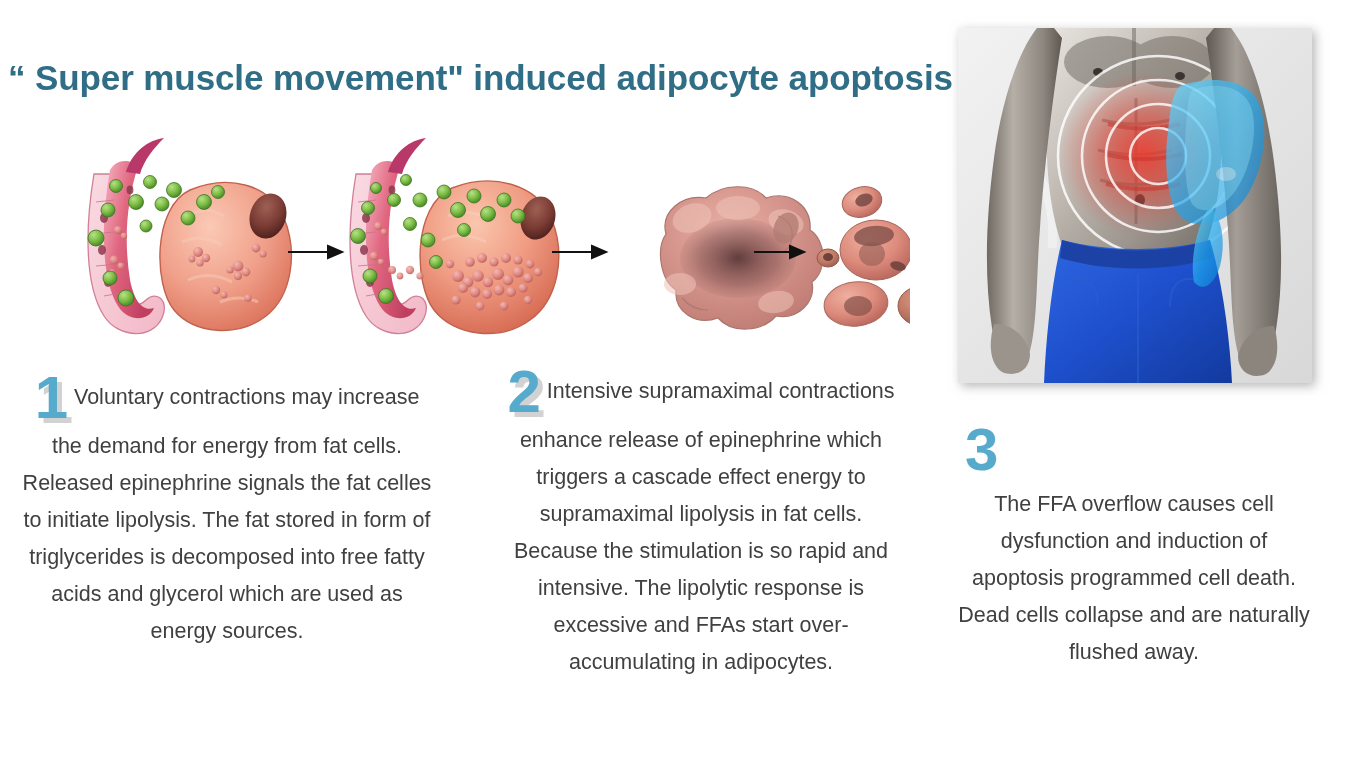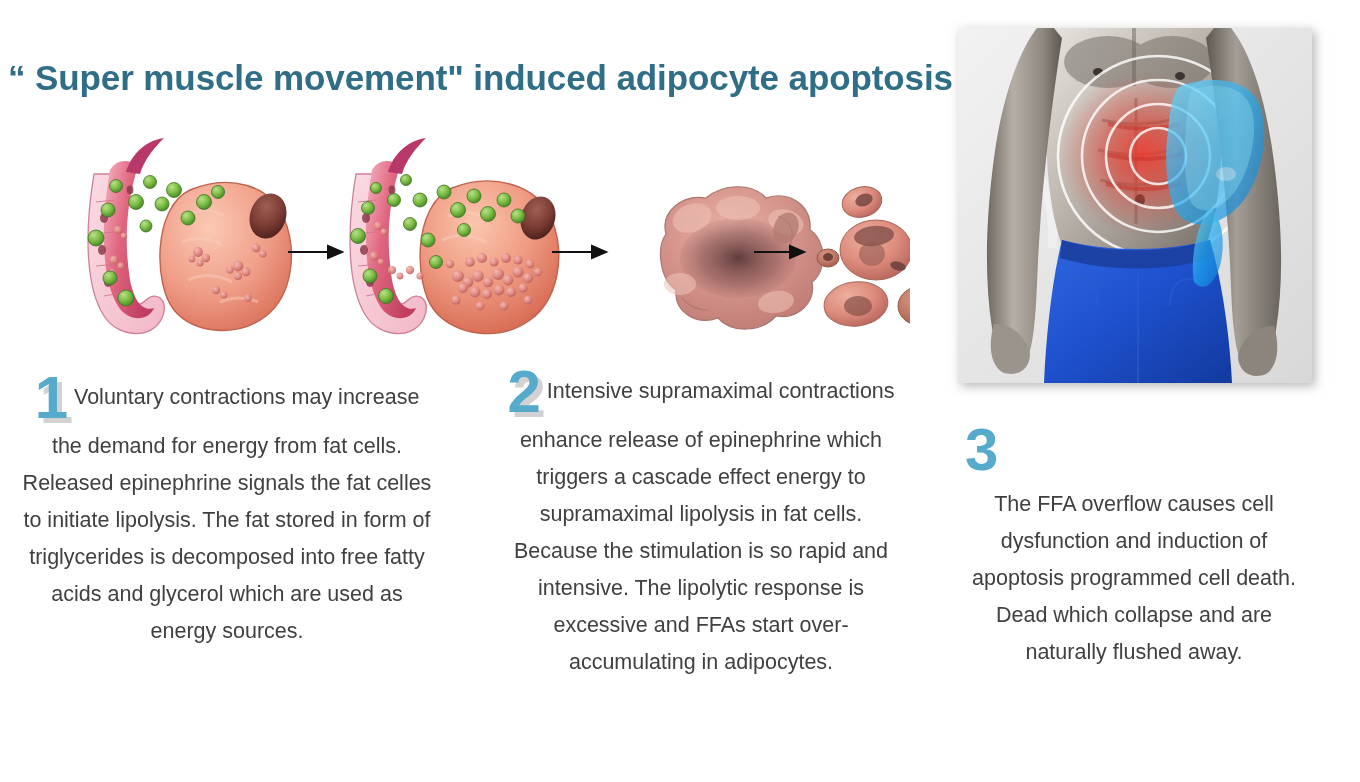--- a/index.html
+++ b/index.html
@@ -386,7 +386,7 @@
 
 <div class="column" id="col-3">
   <span class="numeral numeral-block no-shadow">3</span>
-  <p class="para">The FFA overflow causes cell dysfunction and induction of apoptosis programmed cell death. Dead which collapse and are naturally flushed away.</p>
+  <p class="para">The FFA overflow causes cell dysfunction and induction of apoptosis programmed cell death. Dead cells collapse and are naturally flushed away.</p>
 </div>
 
 <div id="photo-frame">

